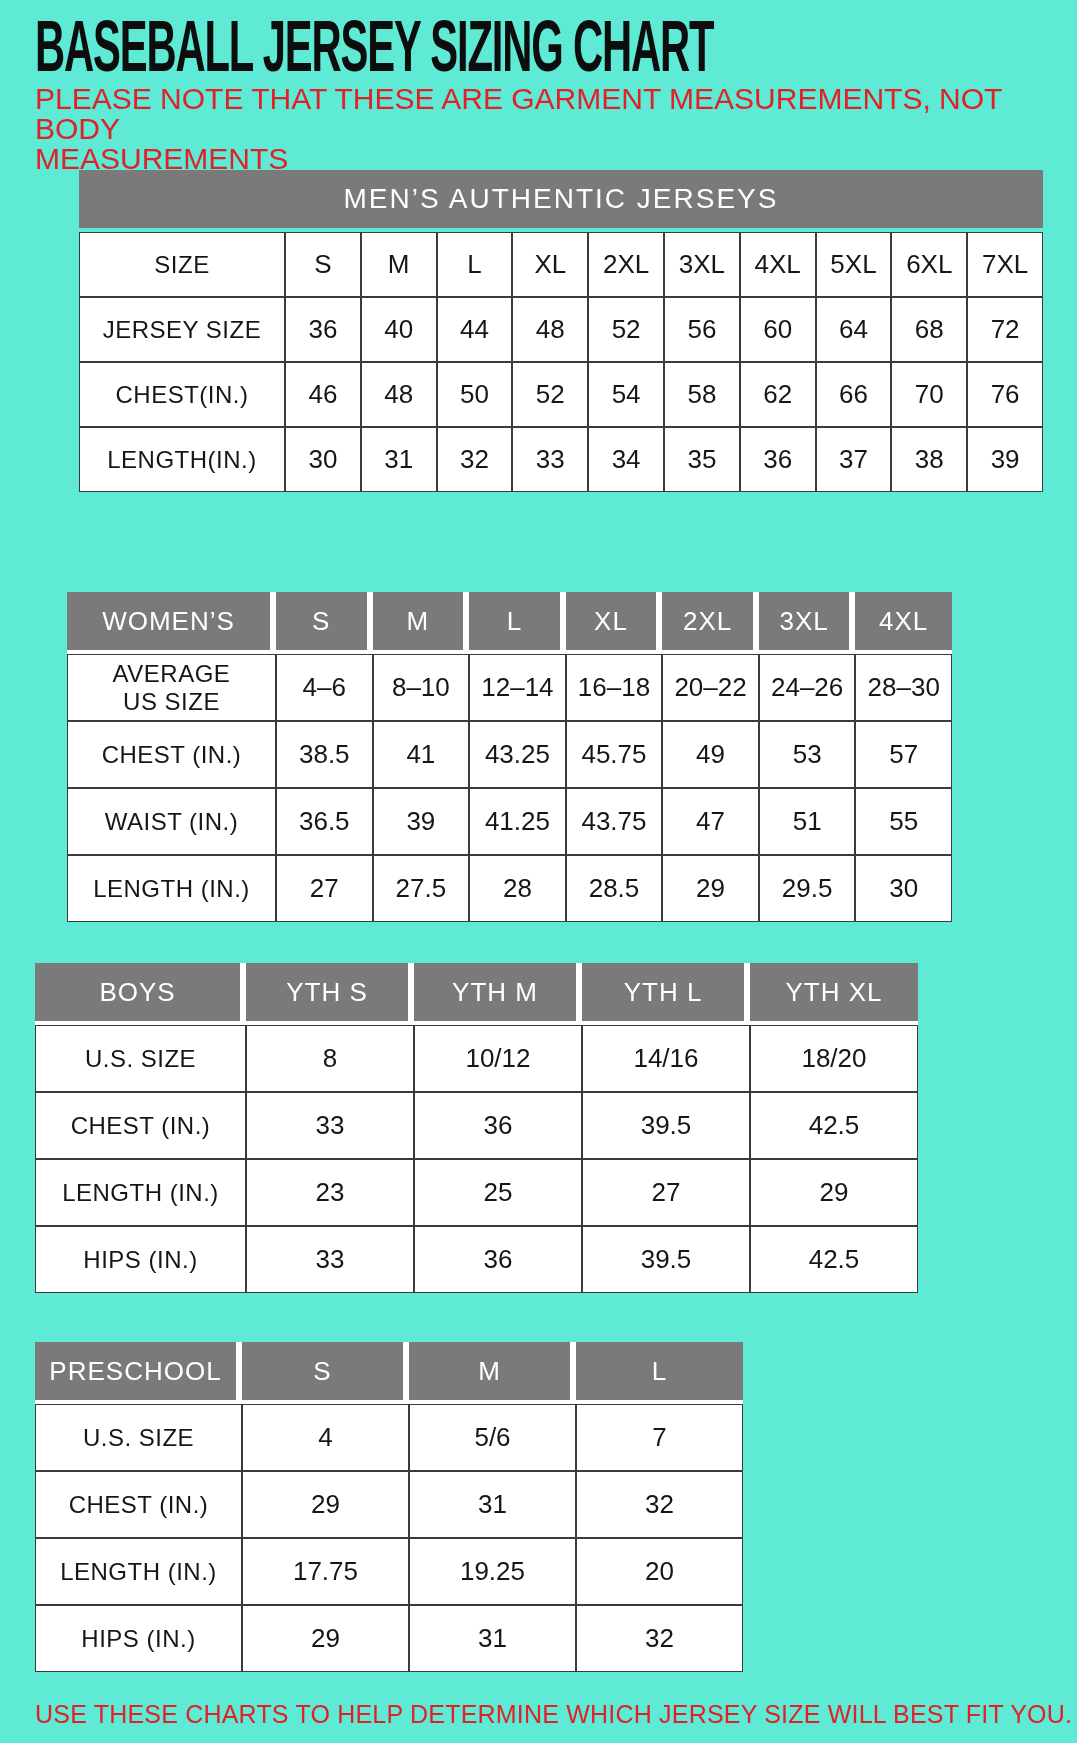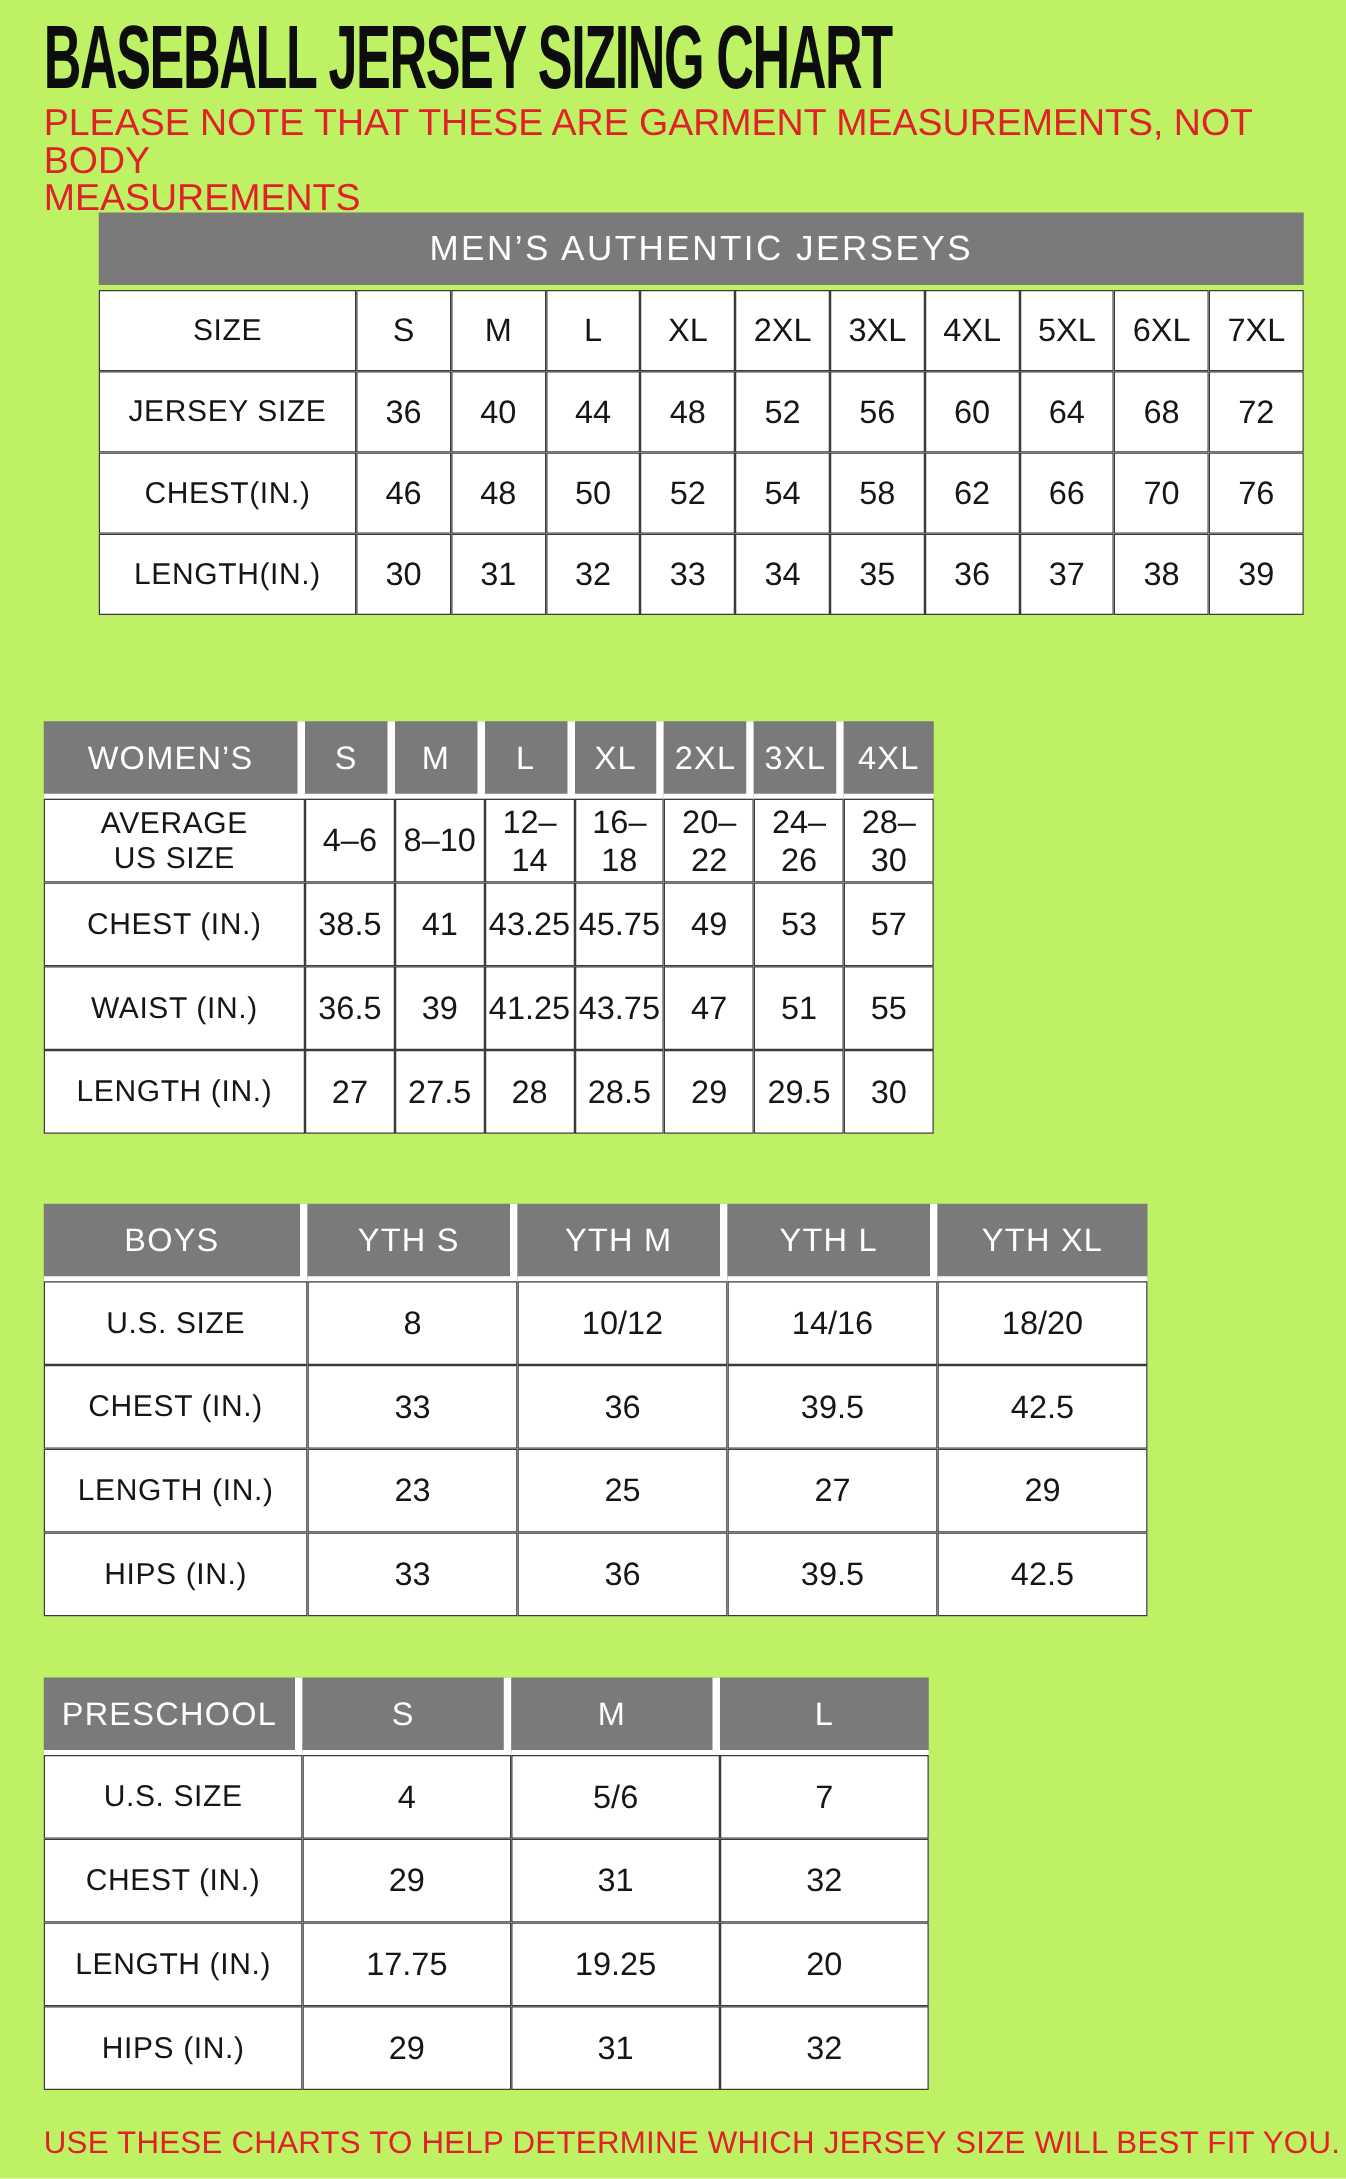--- a/index.html
+++ b/index.html
@@ -8,7 +8,7 @@
     position: relative;
     width: 1077px;
     height: 1743px;
-    background: #bef264;
+    background: #5eead4;
     font-family: "Liberation Sans", sans-serif;
     color: var(--text-black, #161616);
     overflow: hidden;

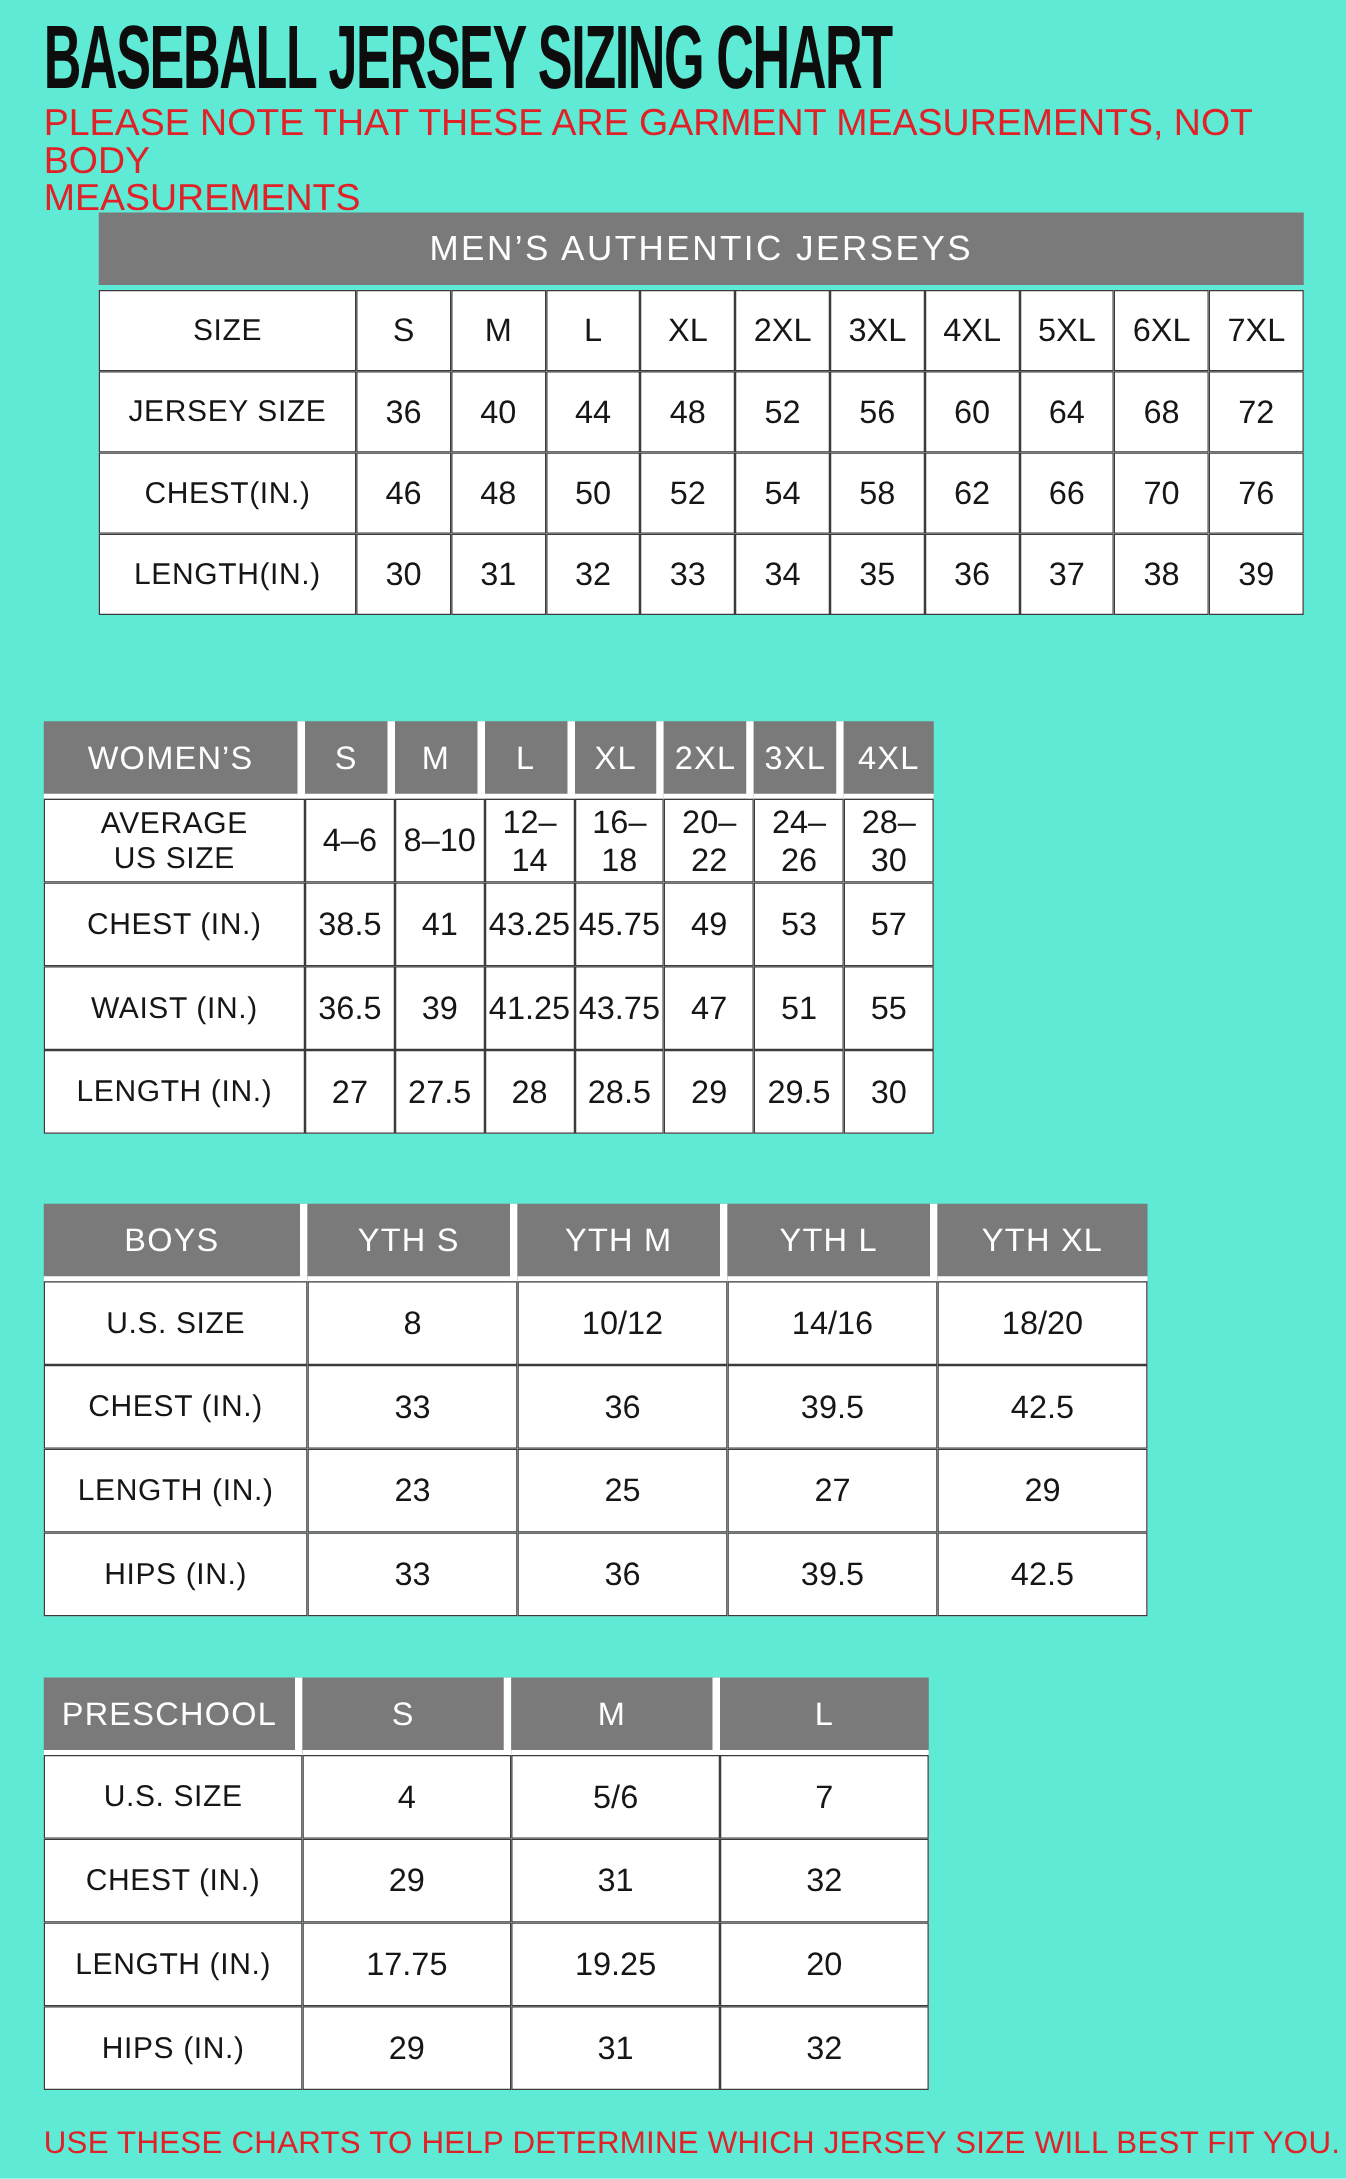--- a/index.html
+++ b/index.html
@@ -37,7 +37,7 @@
   }
   .tbl { position: absolute; left: 35px; }
   .tbl-mens      { top: 170px;  width: 1008px; padding-left: 44px; }
-  .tbl-womens    { top: 577px;  width: 712px; }
+  .tbl-womens    { top: 592px;  width: 885px; margin-left: 32px; }
   .tbl-boys      { top: 963px;  width: 883px; }
   .tbl-preschool { top: 1342px; width: 708px; }
 

